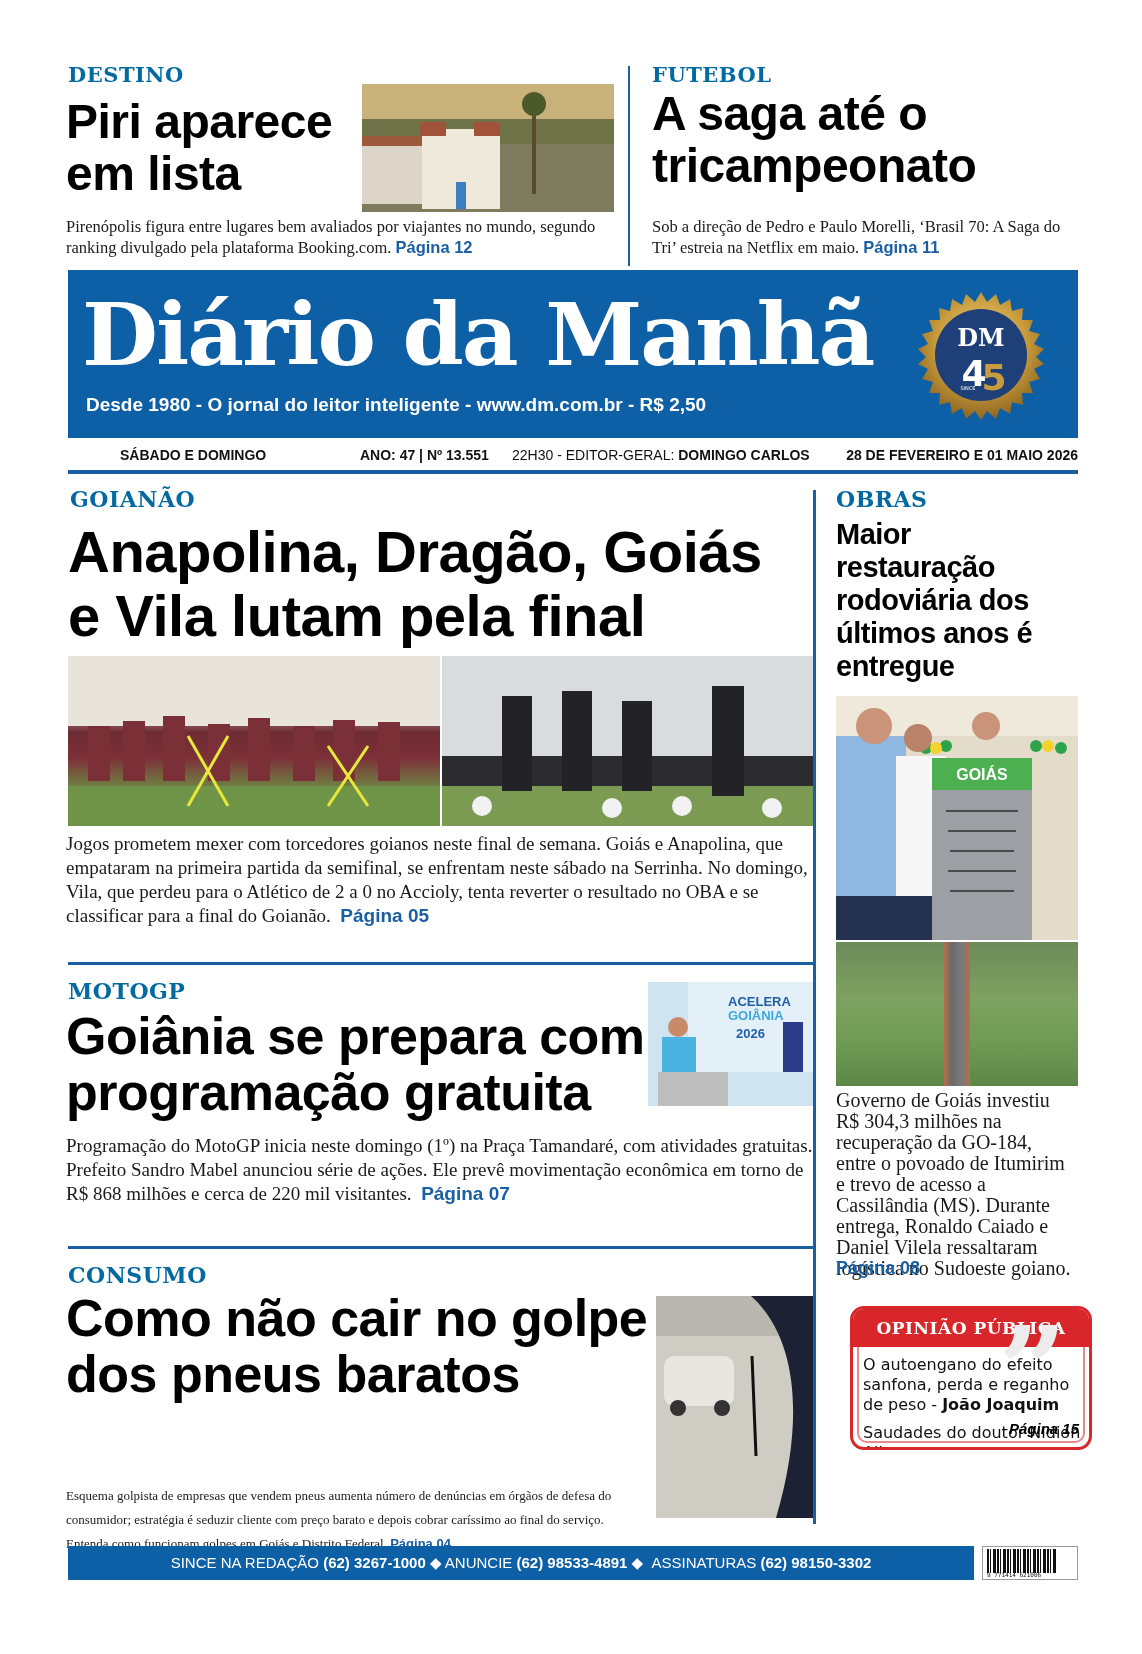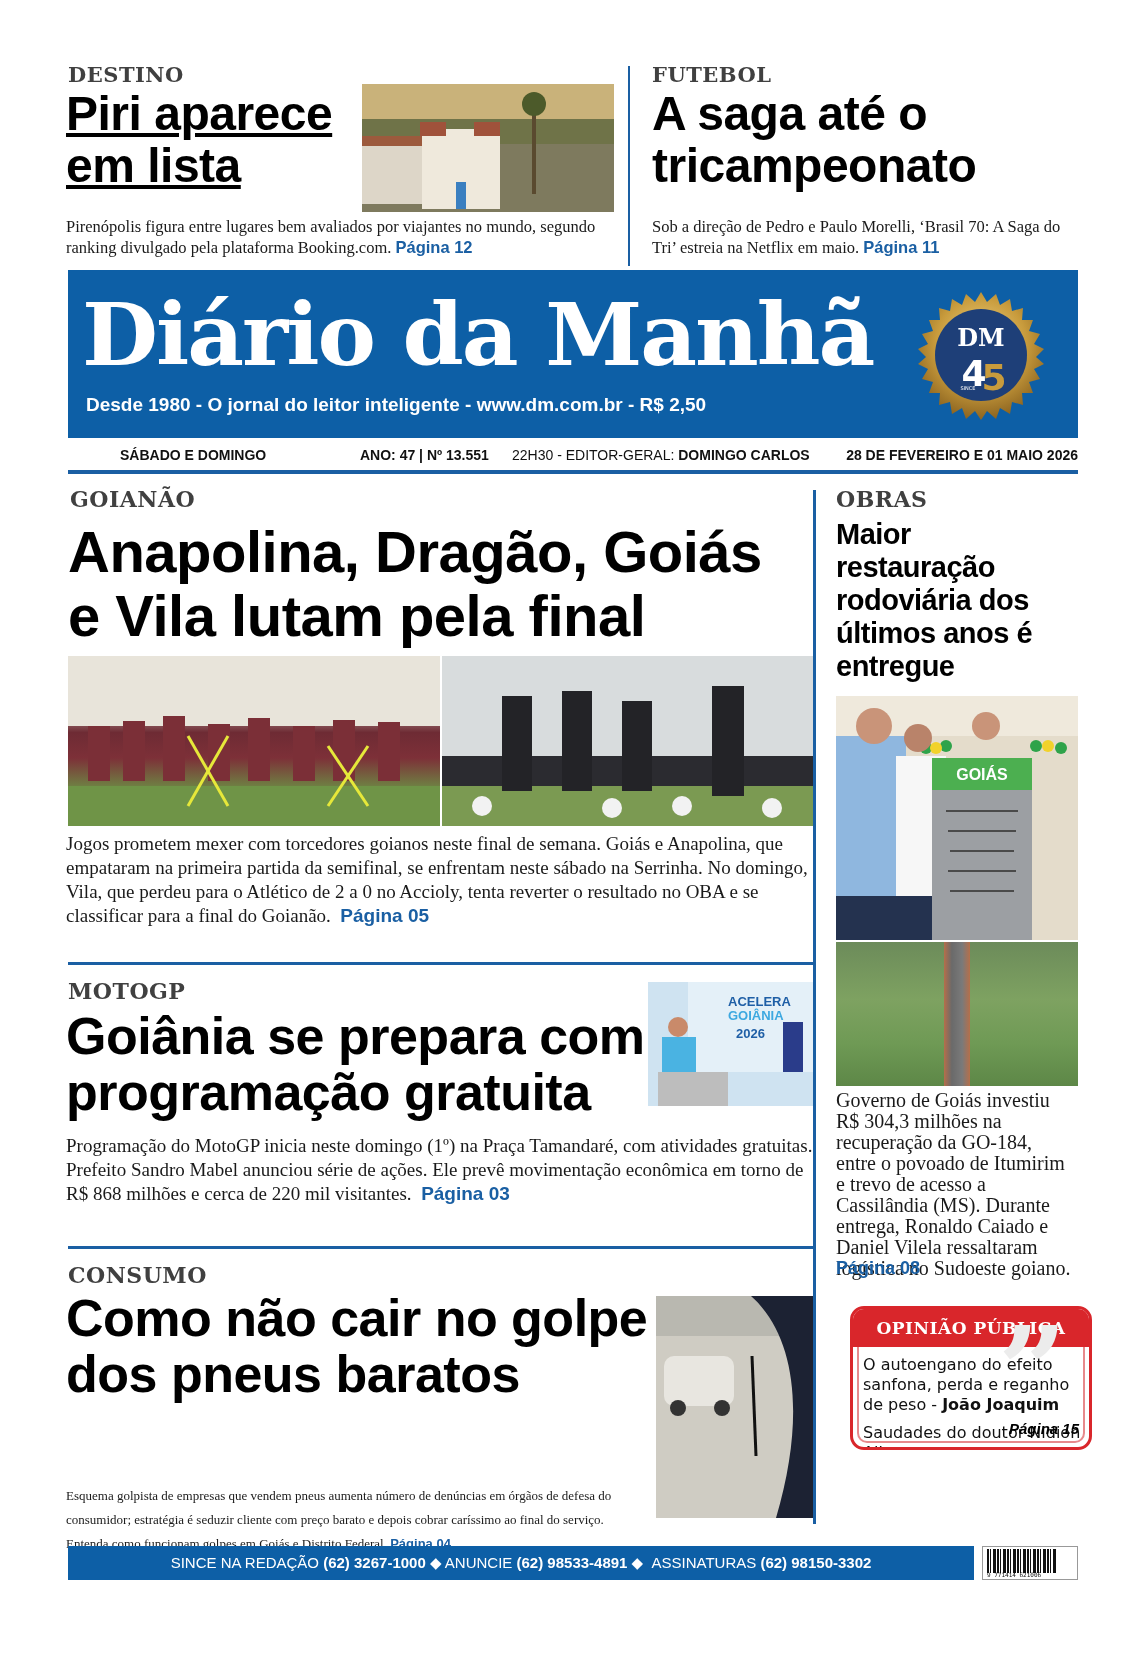--- a/index.html
+++ b/index.html
@@ -7,7 +7,7 @@
   body { position: relative; font-family: "DejaVu Serif", serif; color: #111; }
 
   .abs { position: absolute; }
-  .kicker { font-family: "DejaVu Serif", serif; font-weight: bold; color: #404040; letter-spacing: 0.5px; }
+  .kicker { font-family: "DejaVu Serif", serif; font-weight: bold; color: #0369a1; letter-spacing: 0.5px; }
   .headline { font-family: "Liberation Sans", sans-serif; font-weight: bold; color: #000; letter-spacing: -0.5px; }
   .body-text { font-family: "Liberation Serif", serif; color: #1a1a1a; }
   .page-ref { font-family: "Liberation Sans", sans-serif; color: #1a5fa3; font-weight: bold; }

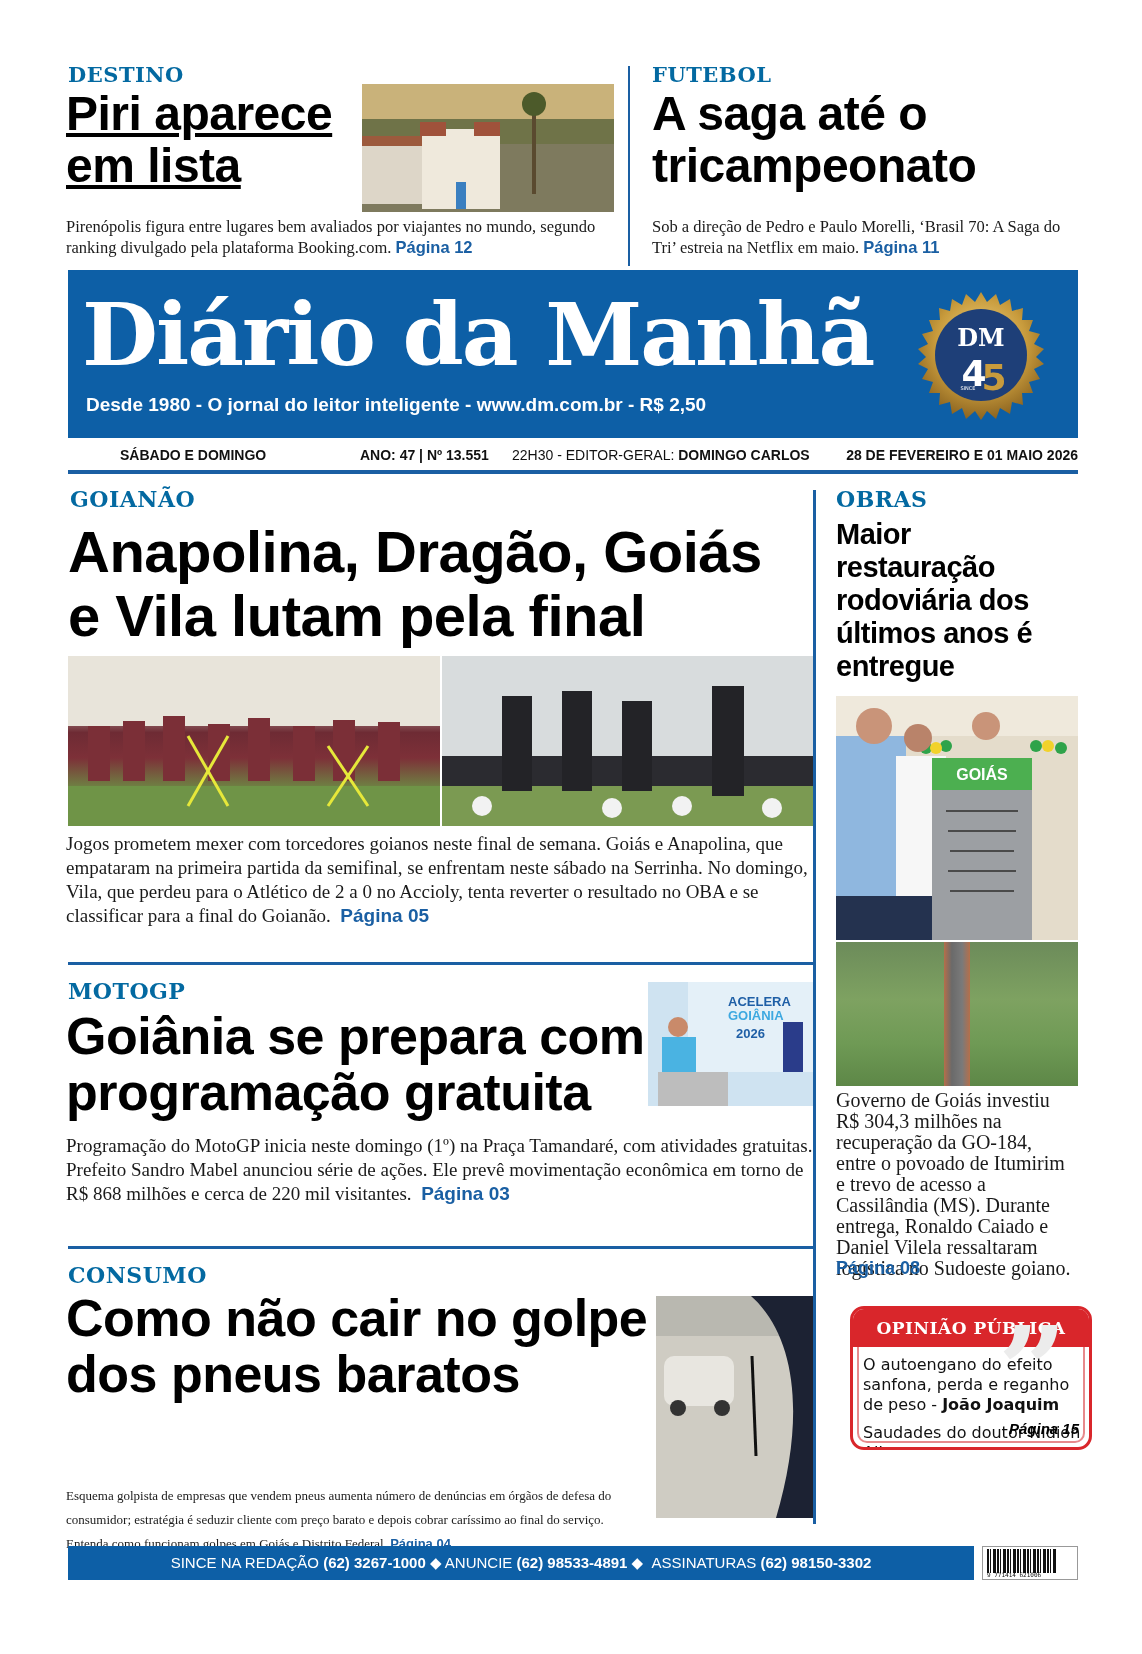--- a/index.html
+++ b/index.html
@@ -16,7 +16,7 @@
 
   
   #teaser1-kicker { left: 68px; top: 62px; font-size: 21px; }
-  #teaser1-head { left: 66px; top: 88px; width: 290px; font-size: 48px; line-height: 52px; text-decoration: underline; }
+  #teaser1-head { left: 66px; top: 96px; width: 290px; font-size: 48px; line-height: 52px; }
   #teaser1-photo { left: 362px; top: 84px; width: 252px; height: 128px;
      background: linear-gradient(180deg, #a9a48a 0%, #d4b36a 20%, #8a8b5c 35%, #6d6a4e 55%, #b6b1a3 75%, #7b7158 100%); }
   #teaser1-text { left: 66px; top: 216px; width: 550px; font-size: 16.5px; line-height: 21px; }

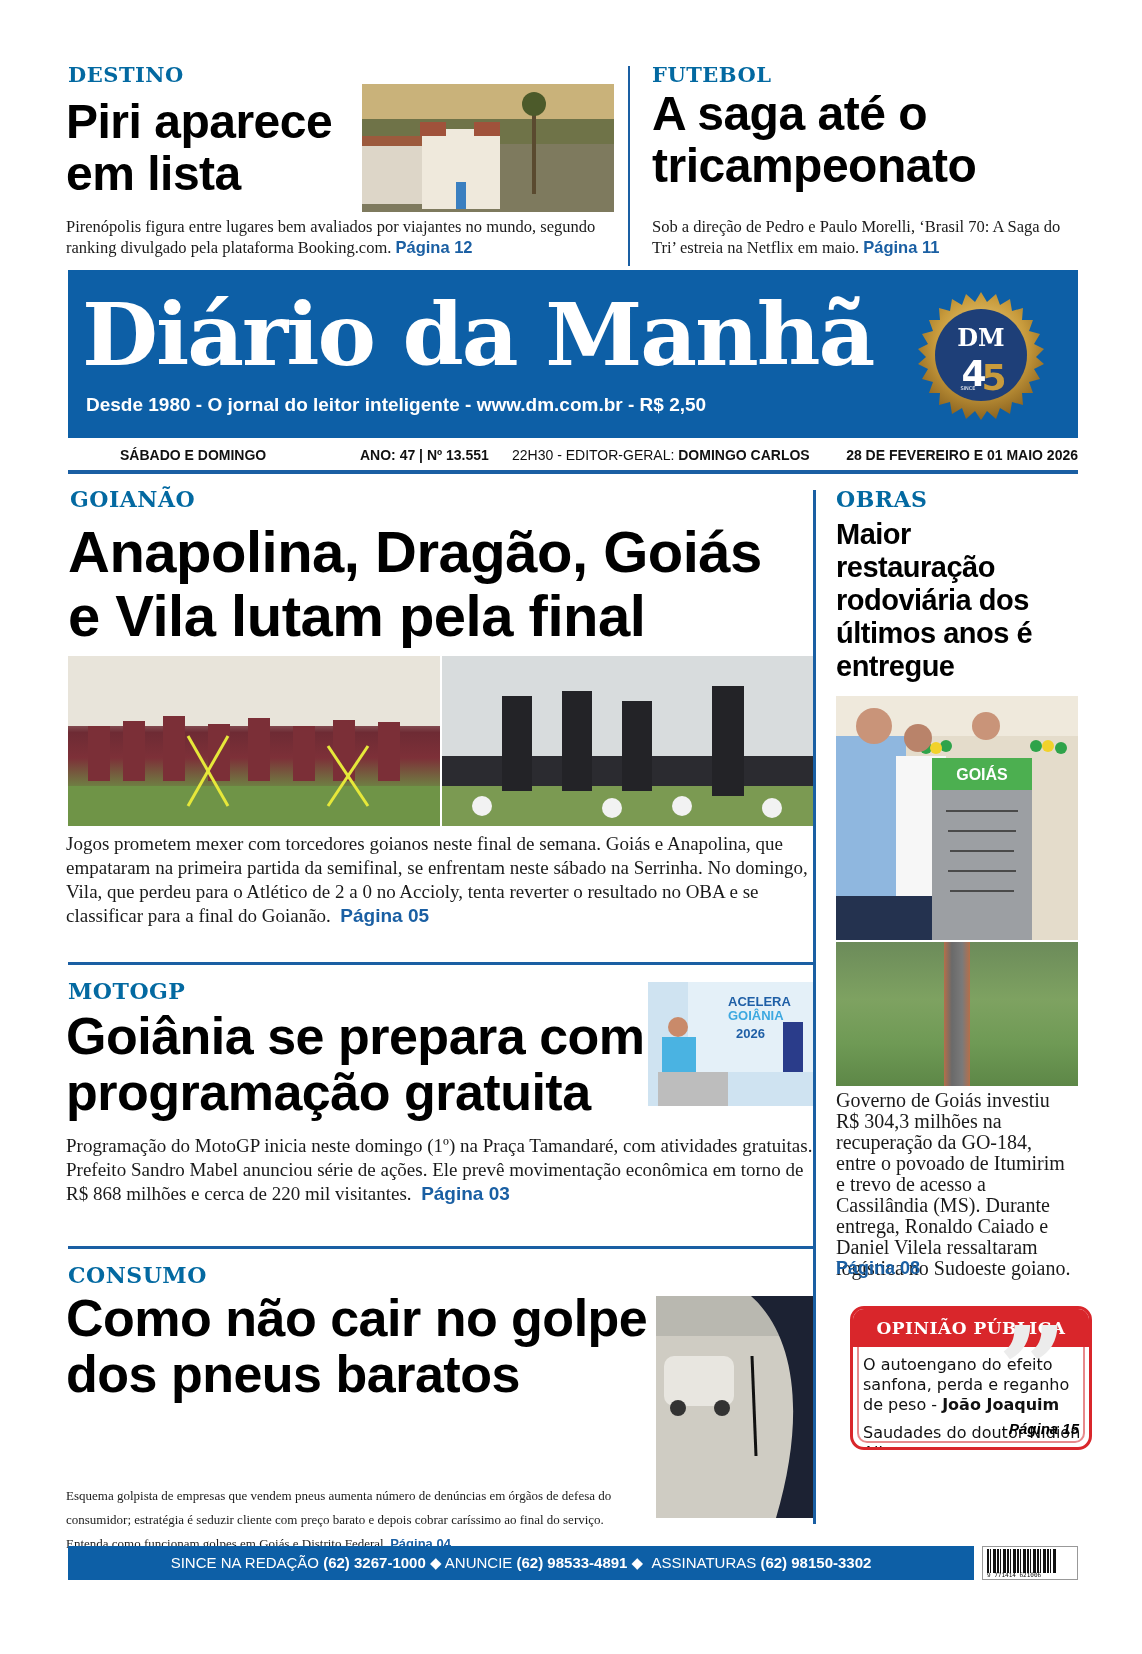--- a/index.html
+++ b/index.html
@@ -225,7 +225,7 @@
 </div>
 <div class="abs body-text" id="moto-text">
   <span>Programação do MotoGP inicia neste domingo (1º) na Praça Tamandaré, com atividades gratuitas. Prefeito Sandro Mabel anunciou série de ações. Ele prevê movimentação econômica em torno de R$ 868 milhões e cerca de 220 mil visitantes.</span>&nbsp;
-  <span class="page-ref">Página 03</span>
+  <span class="page-ref">Página 07</span>
 </div>
 <div class="rule-blue" id="moto-rule"></div>
 

